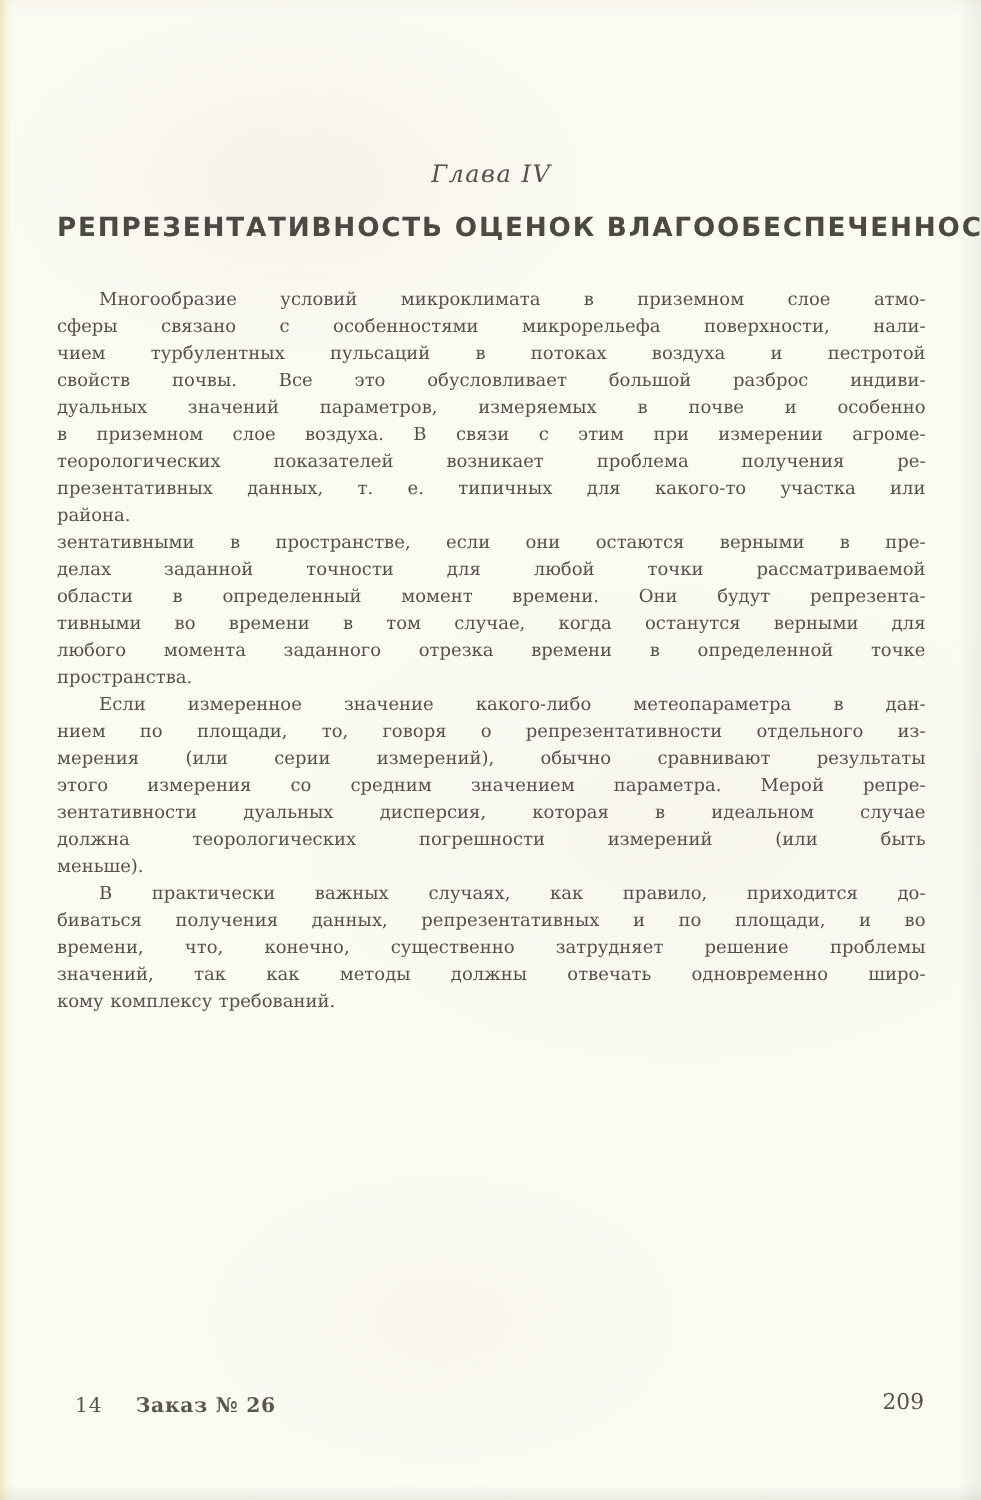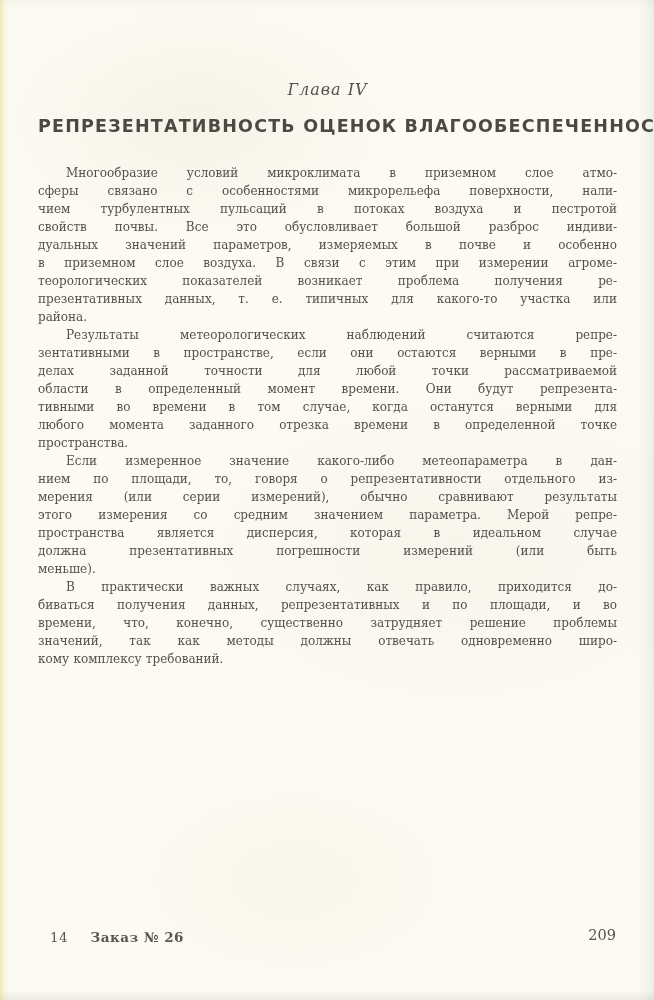--- a/index.html
+++ b/index.html
@@ -32,7 +32,7 @@
     top: 0;
   }
   .chapter-label {
-    margin-top: 80px;
+    margin-top: 106px;
     text-align: center;
     font-style: italic;
     font-size: 16px;

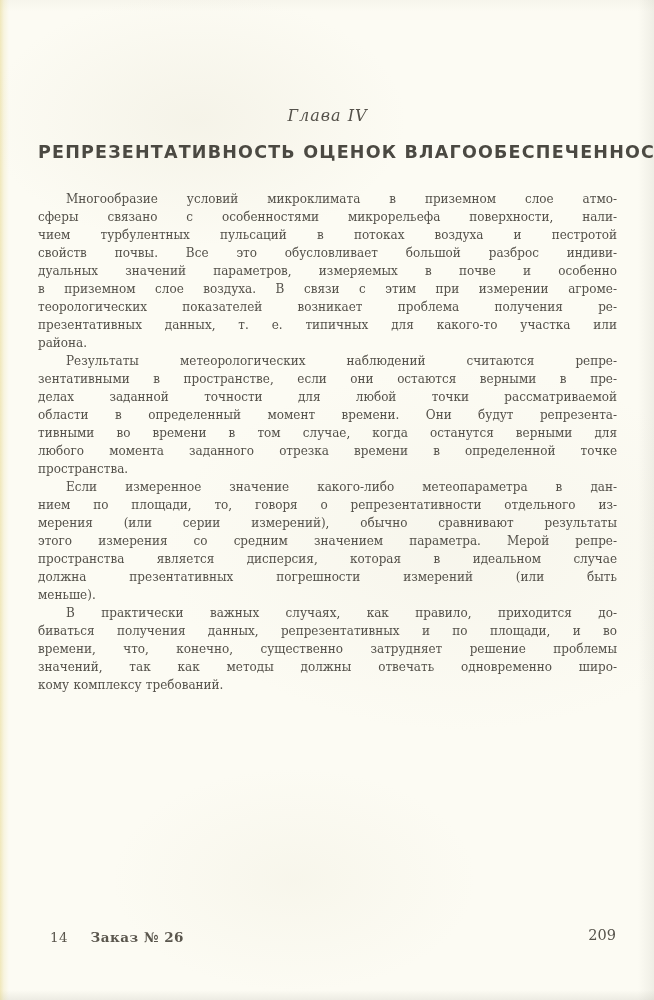--- a/index.html
+++ b/index.html
@@ -113,7 +113,6 @@
           <div class="line last">района.</div>
         </div>
         <div class="para">
-          <div class="line first">Результаты метеорологических наблюдений считаются репре-</div>
           <div class="line">зентативными в пространстве, если они остаются верными в пре-</div>
           <div class="line">делах заданной точности для любой точки рассматриваемой</div>
           <div class="line">области в определенный момент времени. Они будут репрезента-</div>

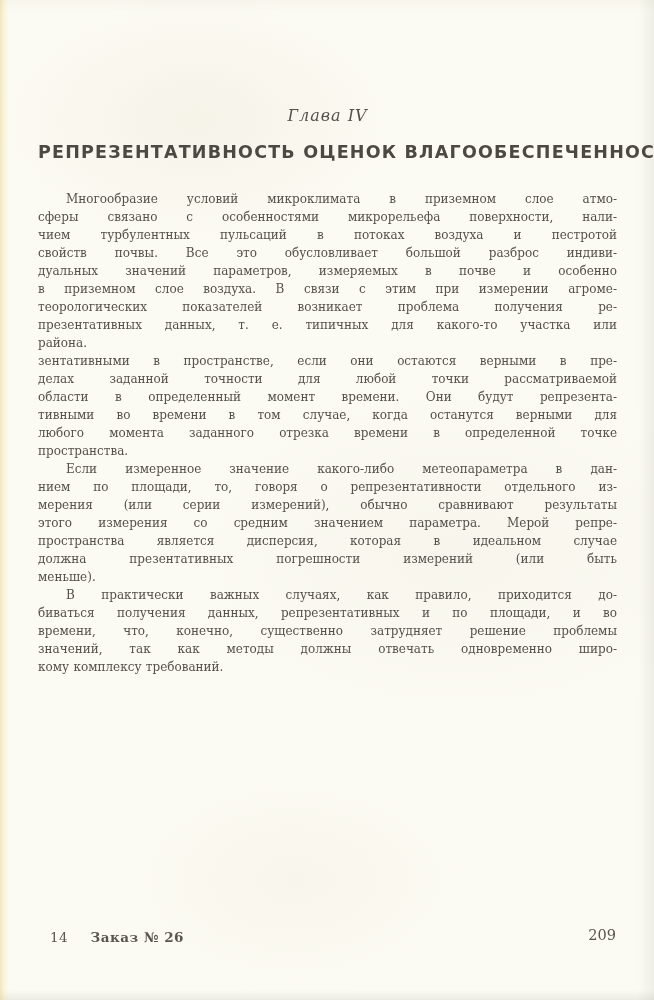--- a/index.html
+++ b/index.html
@@ -125,7 +125,7 @@
           <div class="line">нием по площади, то, говоря о репрезентативности отдельного из-</div>
           <div class="line">мерения (или серии измерений), обычно сравнивают результаты</div>
           <div class="line">этого измерения со средним значением параметра. Мерой репре-</div>
-          <div class="line">пространства является дисперсия, которая в идеальном случае</div>
+          <div class="line">зентативности дуальных дисперсия, которая в идеальном случае</div>
           <div class="line">должна презентативных погрешности измерений (или быть</div>
           <div class="line last">меньше).</div>
         </div>

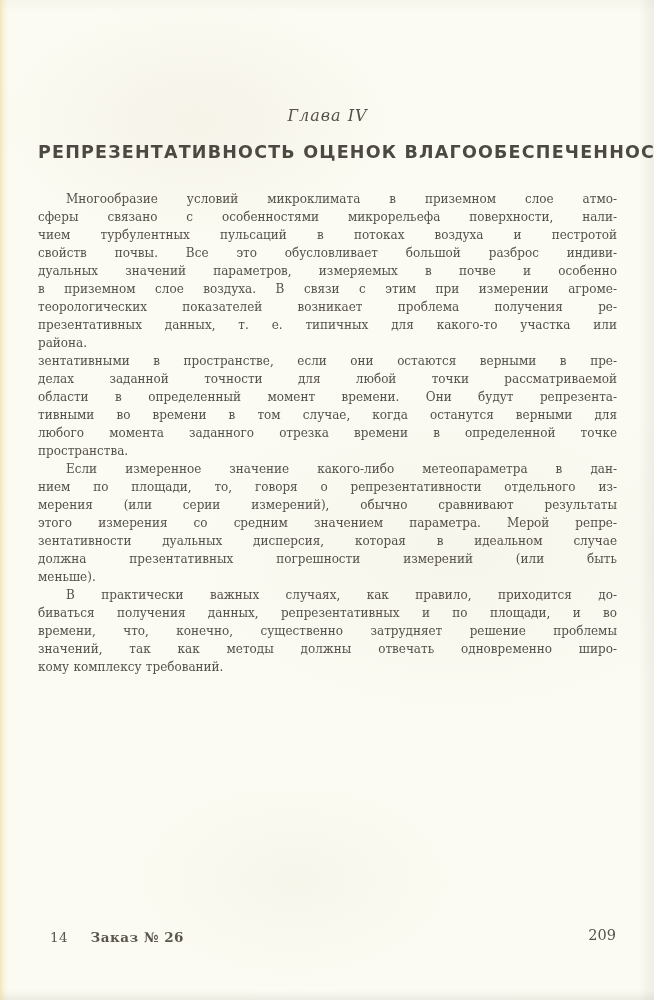--- a/index.html
+++ b/index.html
@@ -126,7 +126,7 @@
           <div class="line">мерения (или серии измерений), обычно сравнивают результаты</div>
           <div class="line">этого измерения со средним значением параметра. Мерой репре-</div>
           <div class="line">зентативности дуальных дисперсия, которая в идеальном случае</div>
-          <div class="line">должна презентативных погрешности измерений (или быть</div>
+          <div class="line">должна теорологических погрешности измерений (или быть</div>
           <div class="line last">меньше).</div>
         </div>
         <div class="para">

